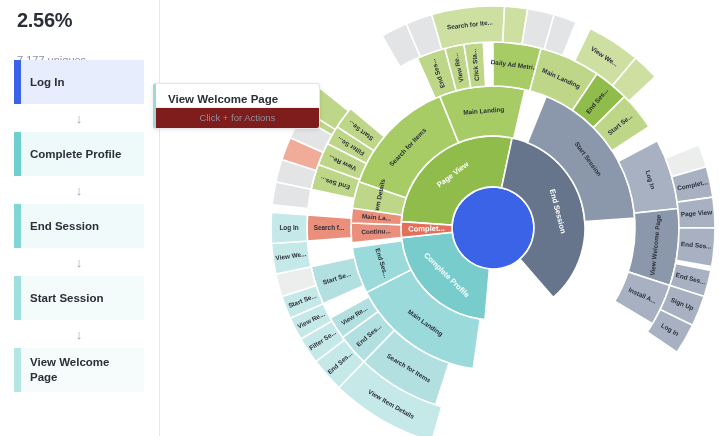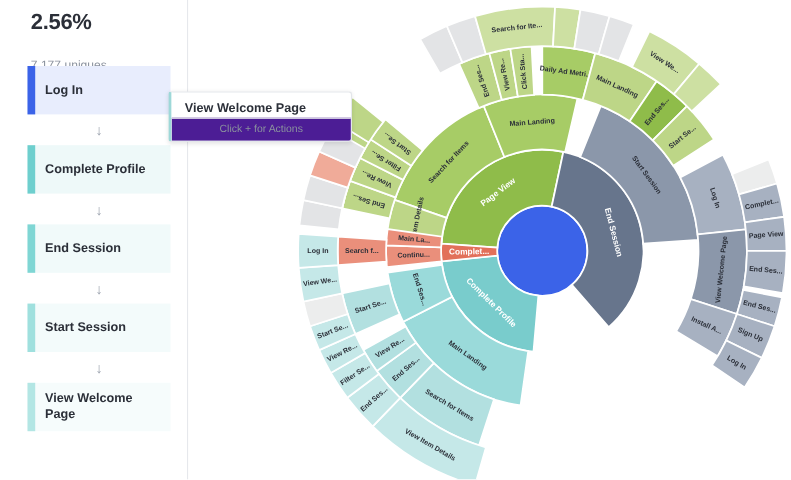--- a/index.html
+++ b/index.html
@@ -13,7 +13,7 @@
 
   
   #left-panel {
-    position: absolute; left: 11px; top: 0; width: 160px; height: 436px;
+    position: absolute; left: 0; top: 0; width: 160px; height: 436px;
     border-right: 1px solid #e6e8ec;
     background: #fff;
   }

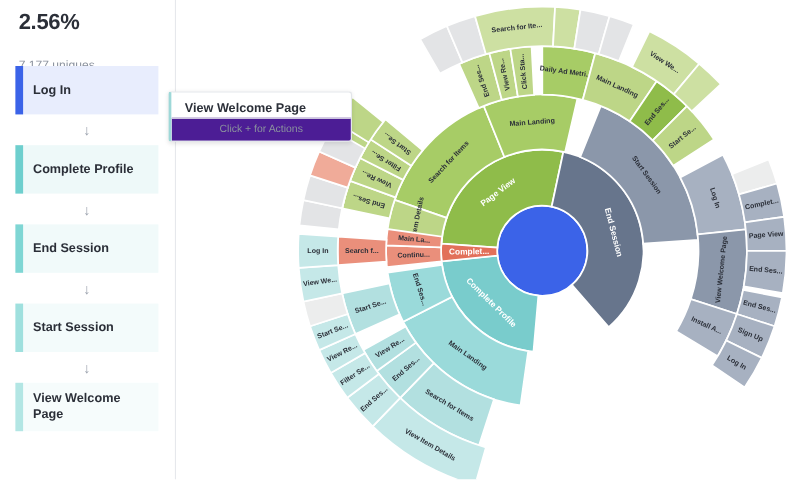--- a/index.html
+++ b/index.html
@@ -59,7 +59,7 @@
   #tt-title { padding: 9px 12px 2px 12px; font-size: 11.5px; font-weight: bold; color: #2b2f38; }
   #tt-value { padding: 0 12px 8px 12px; font-size: 16px; color: #2b2f38; }
   #tt-footer {
-    border-top: 1px solid #eceef1; background: #4c1d95;
+    border-top: 1px solid #eceef1; background: #7f1d1d;
     text-align: center; padding: 4px 0 5px;
     font-size: 9.5px; color: #8b929e;
   }

